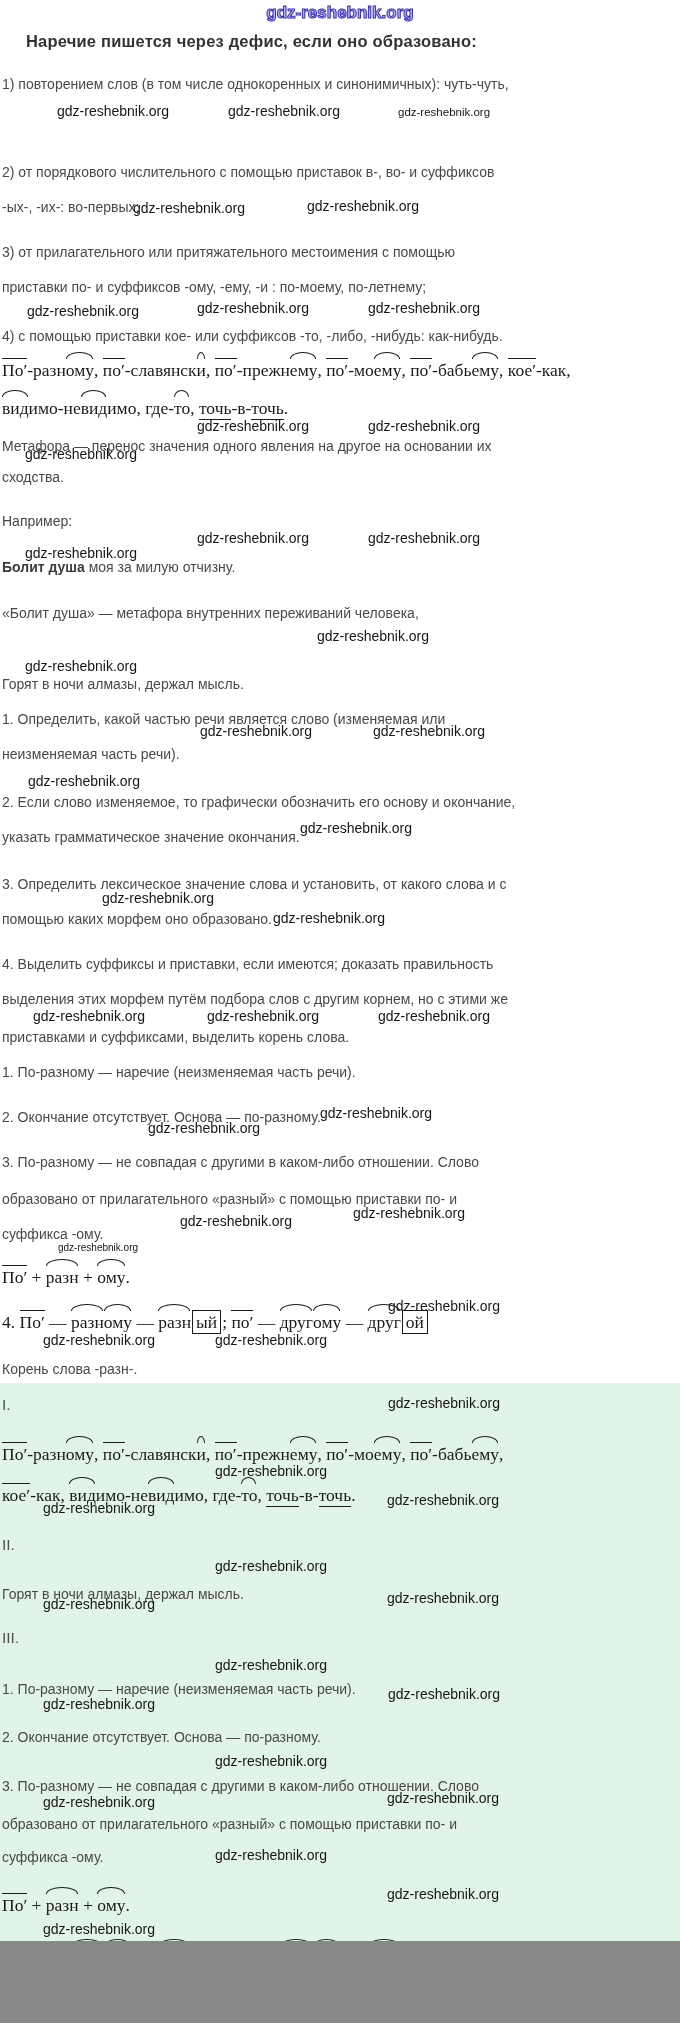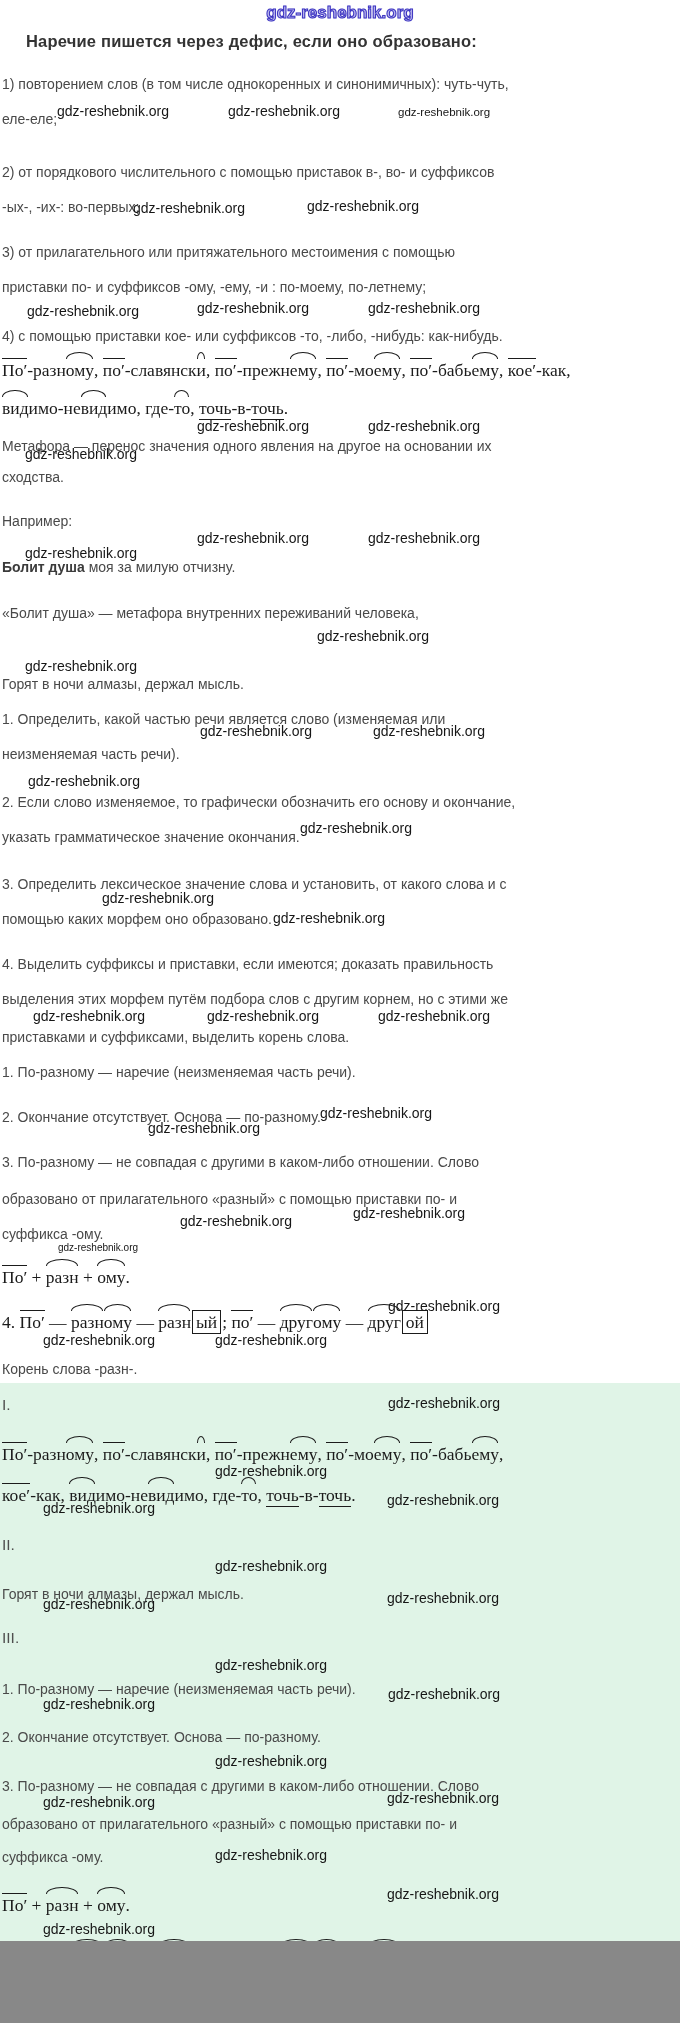--- a/index.html
+++ b/index.html
@@ -79,7 +79,6 @@
   <div class="line heading" style="top:32px">Наречие пишется через дефис, если оно образовано:</div>
 
   <div class="line" style="top:75px">1) повторением слов (в том числе однокоренных и синонимичных): чуть-чуть,</div>
-  <div class="line" style="top:110px">еле-еле;</div>
   <div class="line" style="top:163px">2) от порядкового числительного с помощью приставок в-, во- и суффиксов</div>
   <div class="line" style="top:198px">-ых-, -их-: во-первых;</div>
   <div class="line" style="top:243px">3) от прилагательного или притяжательного местоимения с помощью</div>

